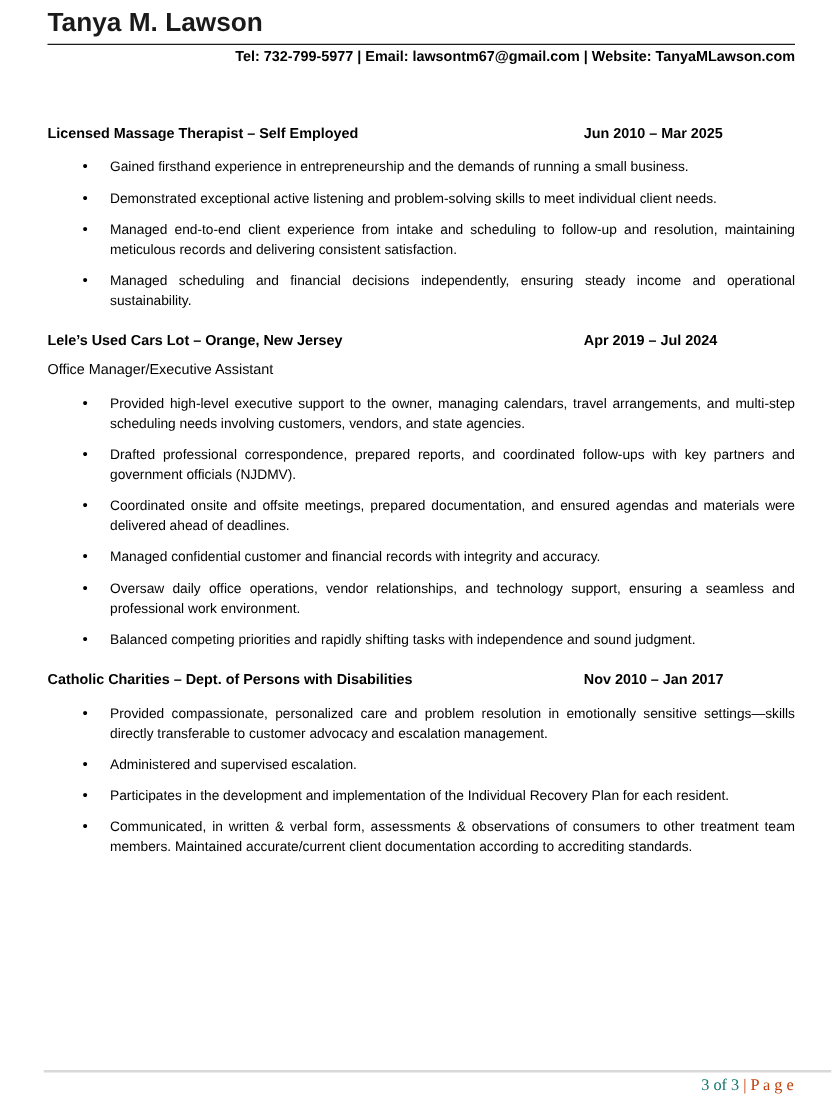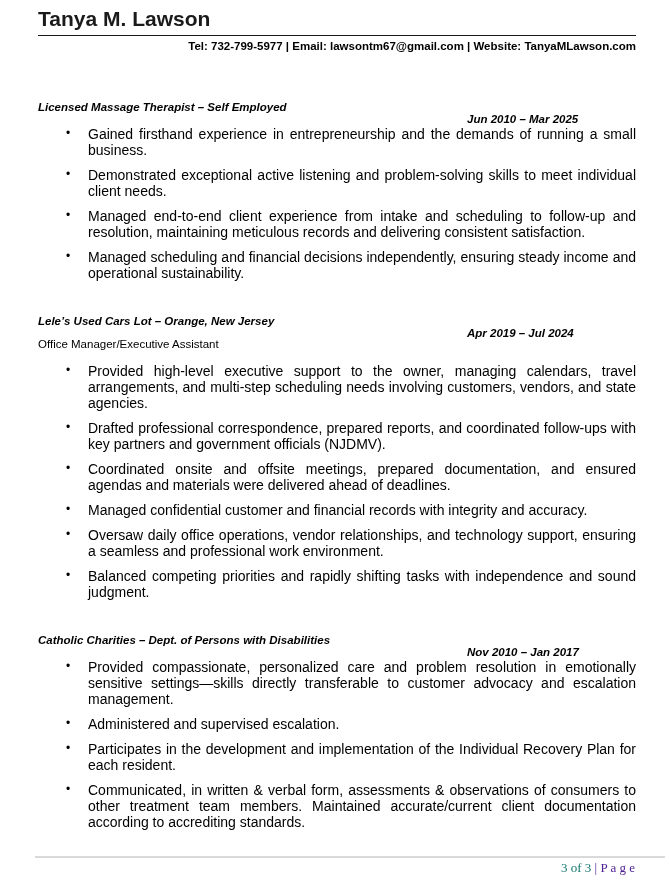--- a/index.html
+++ b/index.html
@@ -39,7 +39,6 @@
     font-weight: bold;
     font-size: 11.5px;
     line-height: 14px;
-    font-style: italic;
   }
   .job-title { display: inline-block; }
   .job-dates {

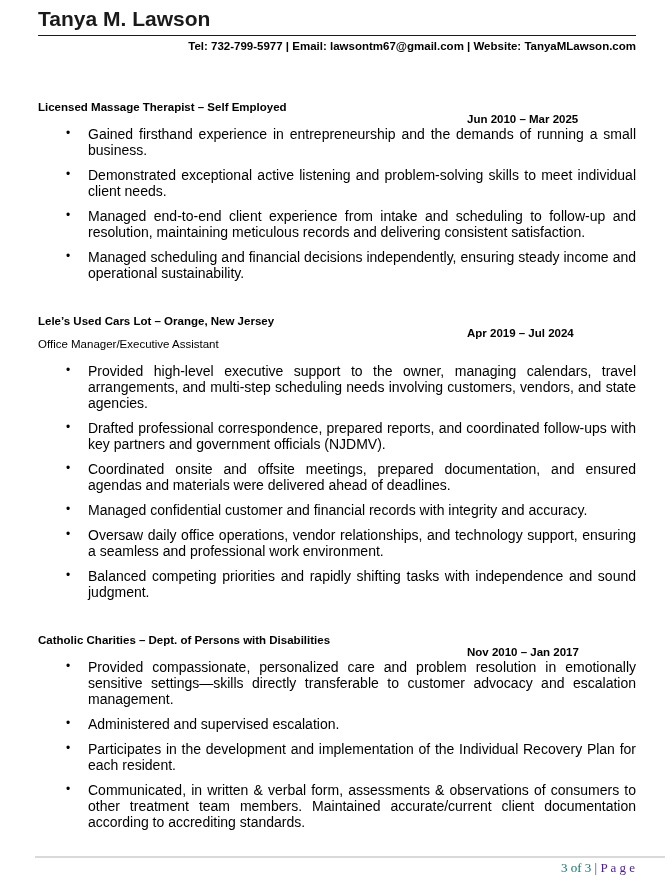--- a/index.html
+++ b/index.html
@@ -44,7 +44,7 @@
   .job-dates {
     position: absolute;
     left: 429px;
-    top: 12px;
+    top: 0;
     white-space: nowrap;
   }
   .job-sub {

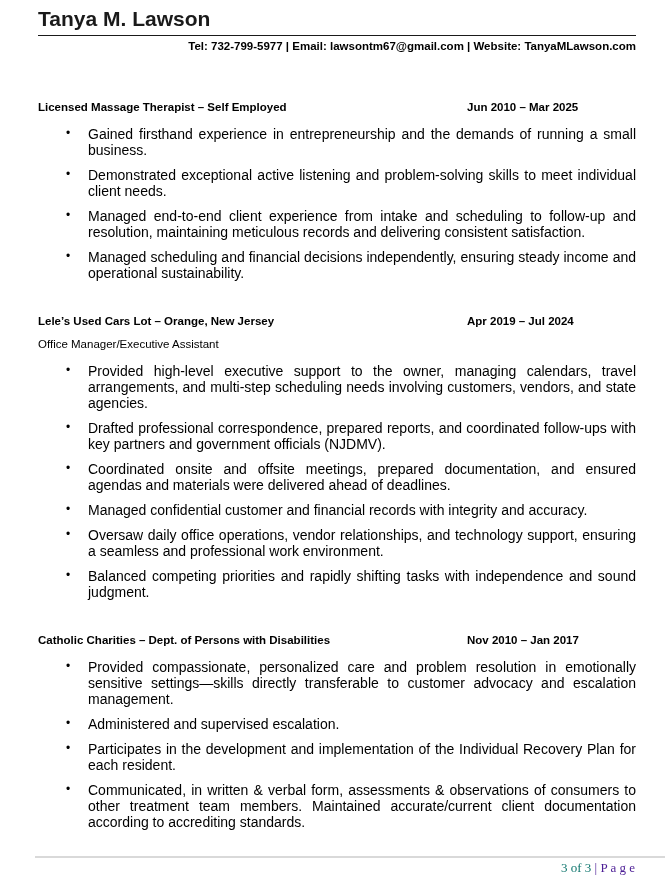--- a/index.html
+++ b/index.html
@@ -60,7 +60,7 @@
   }
   .bullet {
     position: relative;
-    font-size: 14px;
+    font-size: 11px;
     line-height: 16px;
     text-align: justify;
     margin-bottom: 9px;

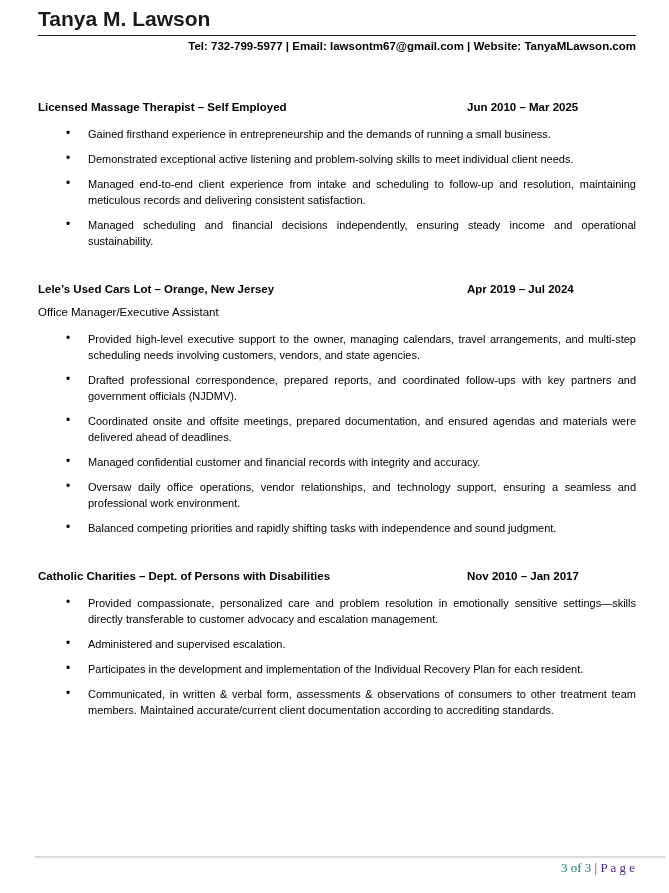--- a/index.html
+++ b/index.html
@@ -32,7 +32,7 @@
     font-size: 11.5px;
     line-height: 15px;
   }
-  .job { margin-top: 33px; }
+  .job { margin-top: 17px; }
   .job.first { margin-top: 46px; }
   .job-head {
     position: relative;

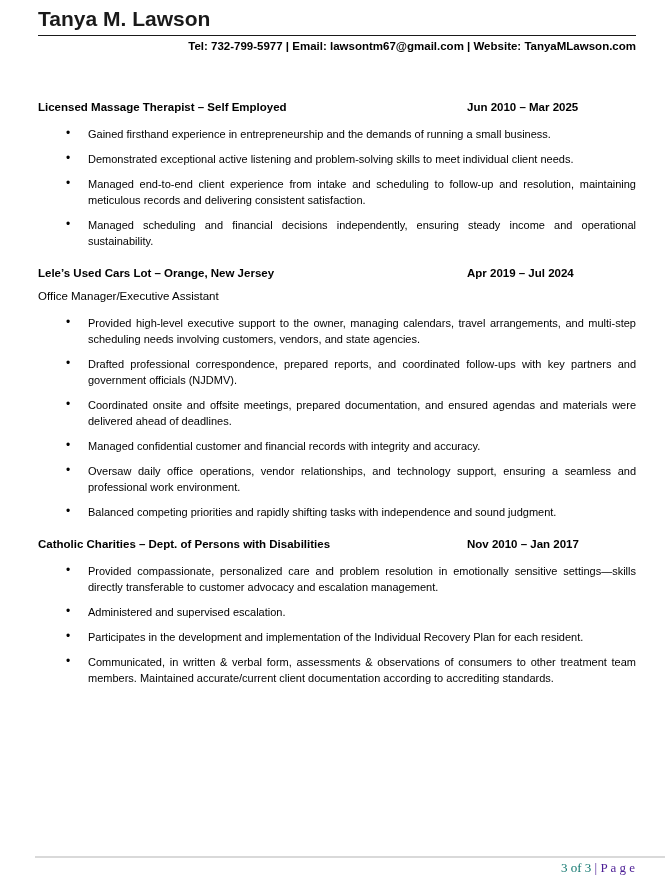--- a/index.html
+++ b/index.html
@@ -88,7 +88,7 @@
     line-height: 17px;
   }
   .page-number { color: #0f766e; }
-  .page-label { color: #4c1d95; text-align: center; }
+  .page-label { color: #c2410c; text-align: center; }
 </style>
 </head>
 <body>

